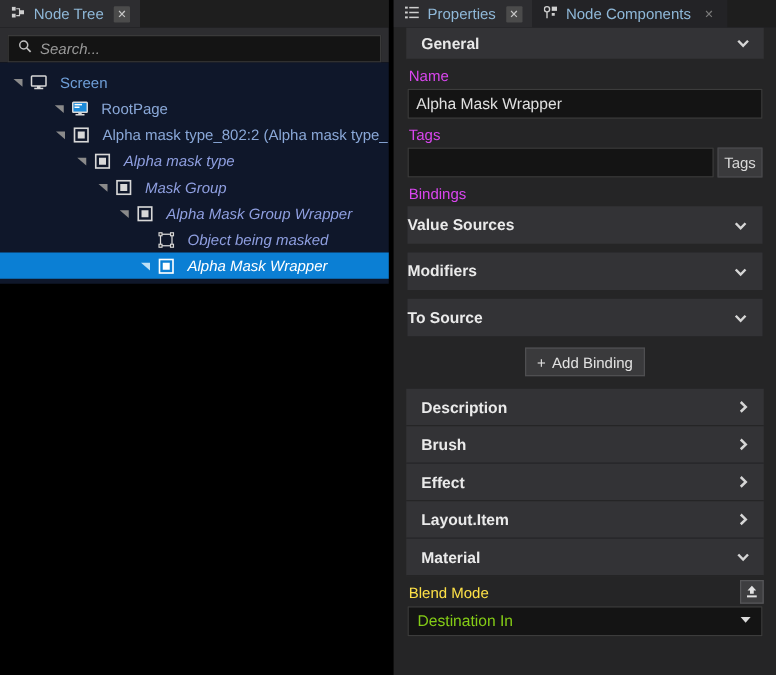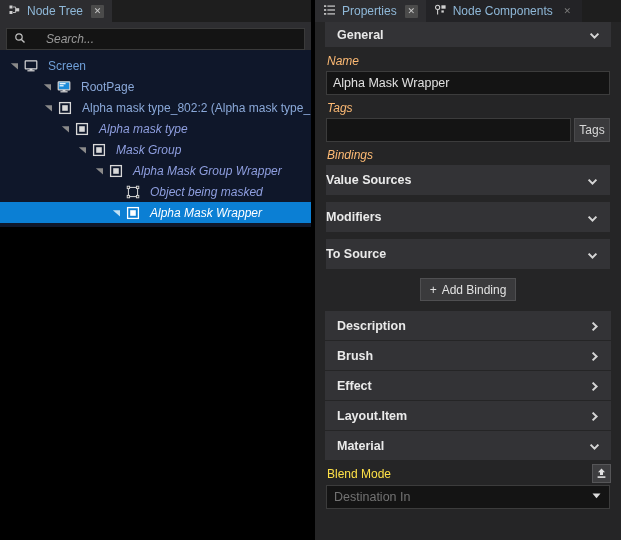--- a/index.html
+++ b/index.html
@@ -55,7 +55,7 @@
     height: 22px; background: #141414;
     border: 1px solid #3a3a3a;
     display: flex; align-items: center;
-    gap: 20px; padding: 0 7px;
+    gap: 6px; padding: 0 7px;
     width: 299px;
   }
   .searchbox .ph {

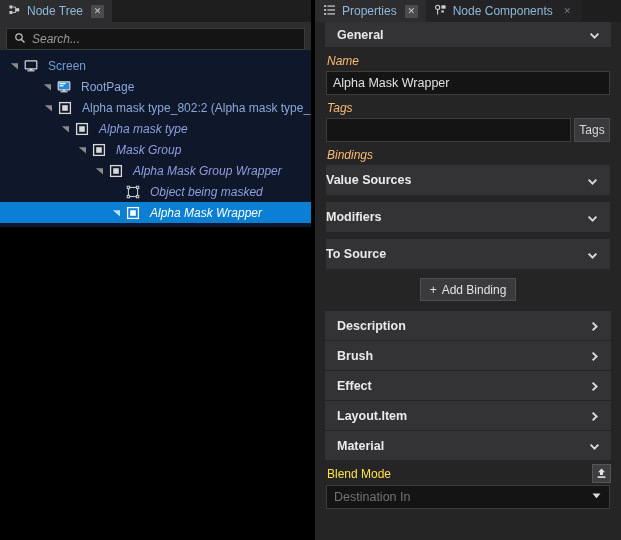--- a/index.html
+++ b/index.html
@@ -120,9 +120,8 @@
   .chev { width: 13px; height: 13px; display:block; }
 
   .field-label {
-    font-size: 12px; color: #fdba74;
+    font-size: 12px; color: #d946ef;
     padding: 6px 0 3px 12px;
-    font-style: italic;
   }
   .text-input {
     height: 24px; background: #141414;

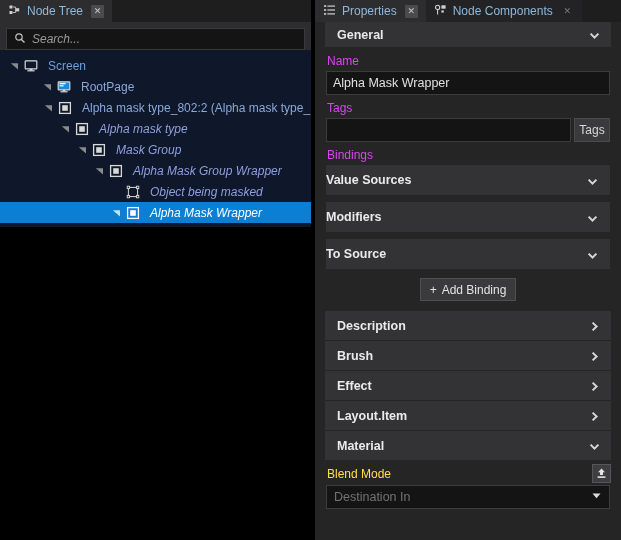--- a/index.html
+++ b/index.html
@@ -186,7 +186,7 @@
     margin: 1px 11px 0 11px;
     display: flex; align-items: center; justify-content: space-between;
     padding: 0 7px 0 7px;
-    font-size: 12.5px; color: #737373;
+    font-size: 12.5px; color: #84cc16;
   }
 </style>
 </head>

